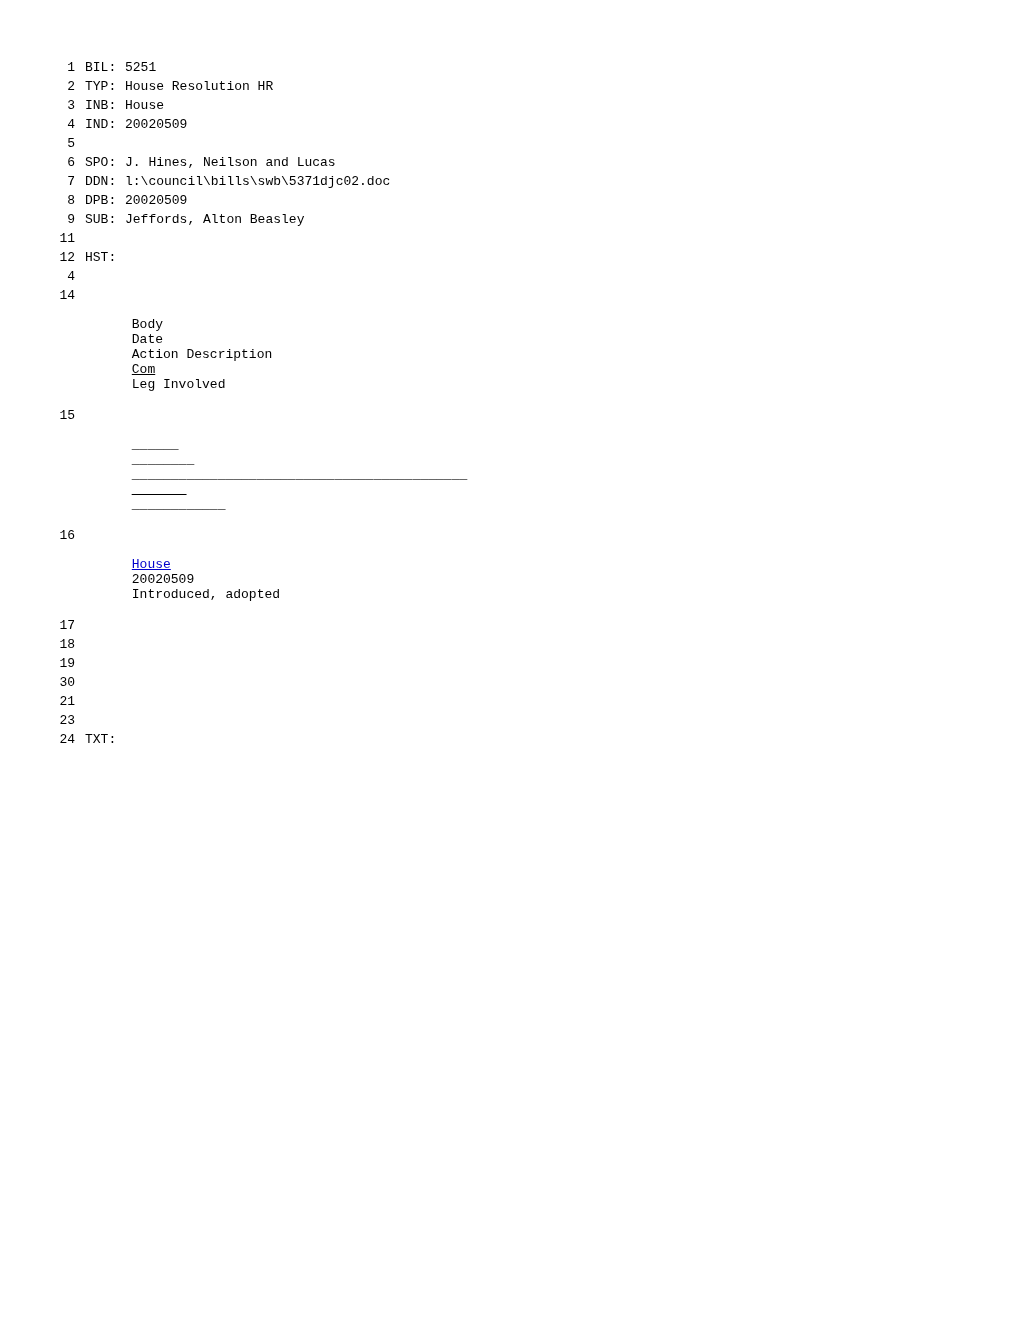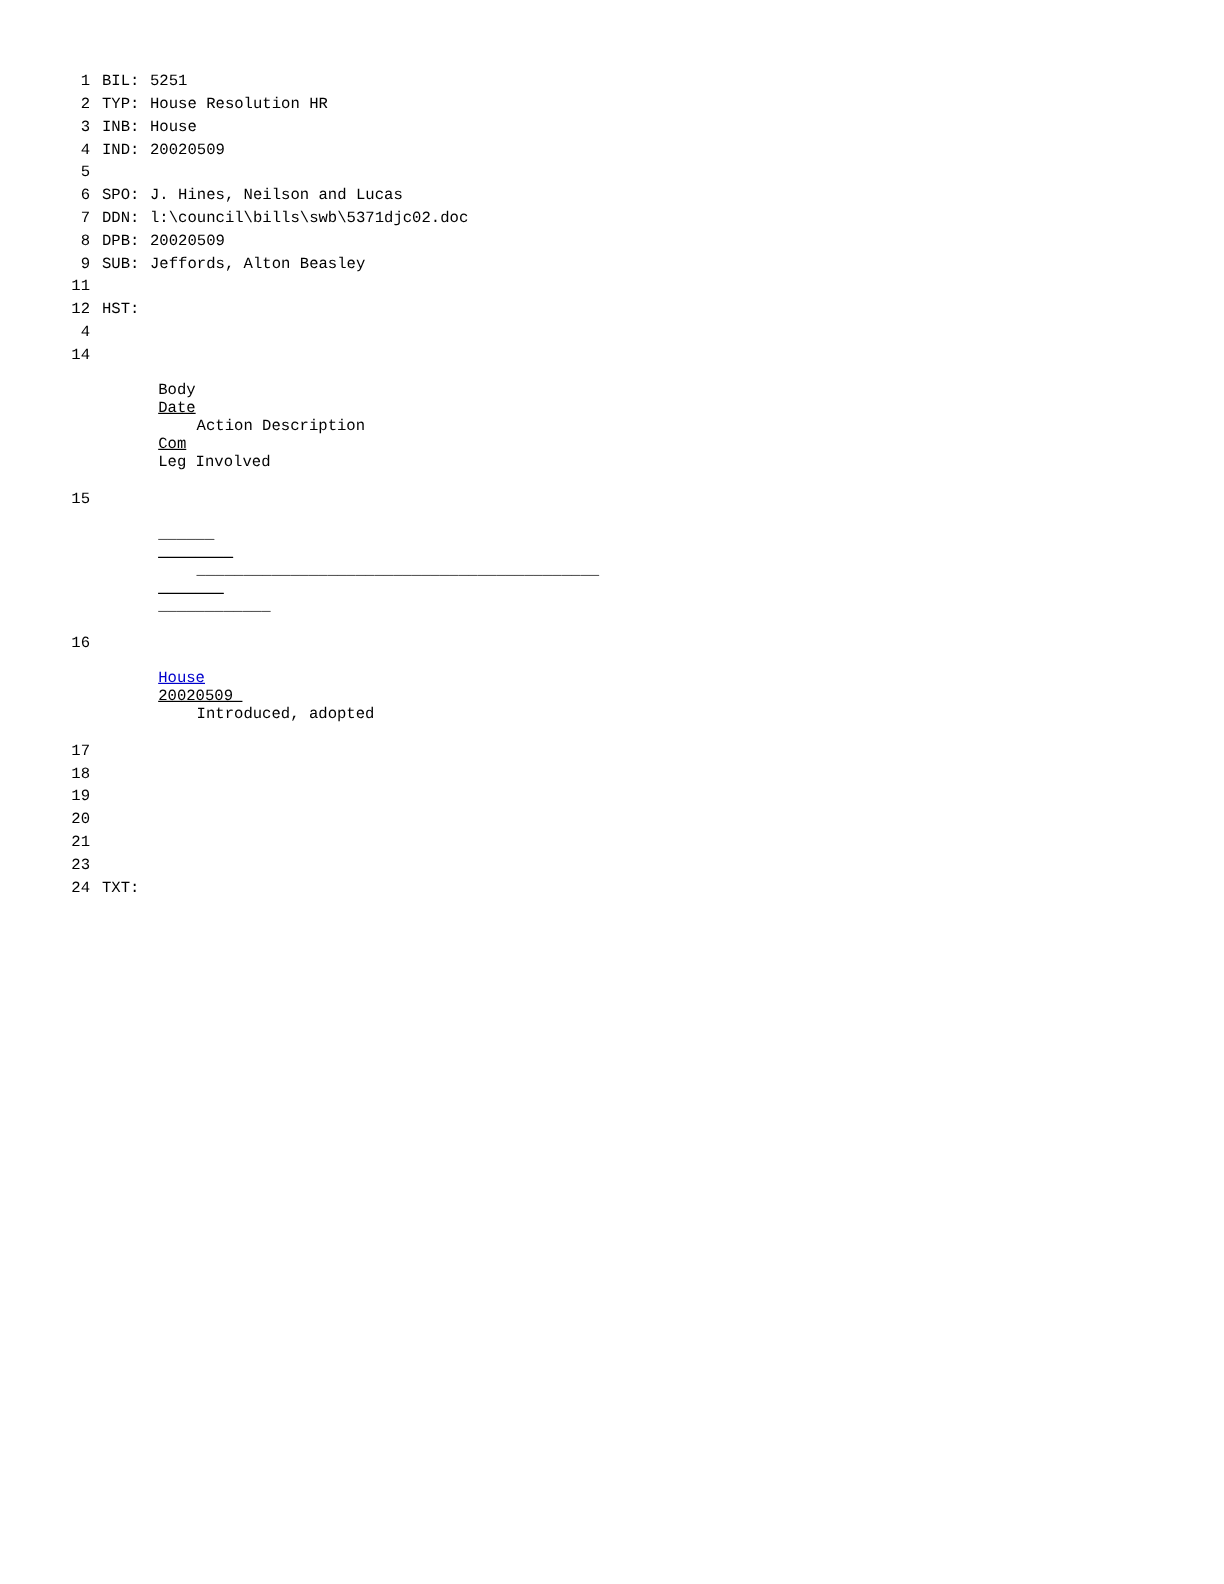--- a/index.html
+++ b/index.html
@@ -69,7 +69,6 @@
     .col-date {
       width: 75px;
       display: inline-block;
-      text-decoration: underline;
     }
 
     .col-action {

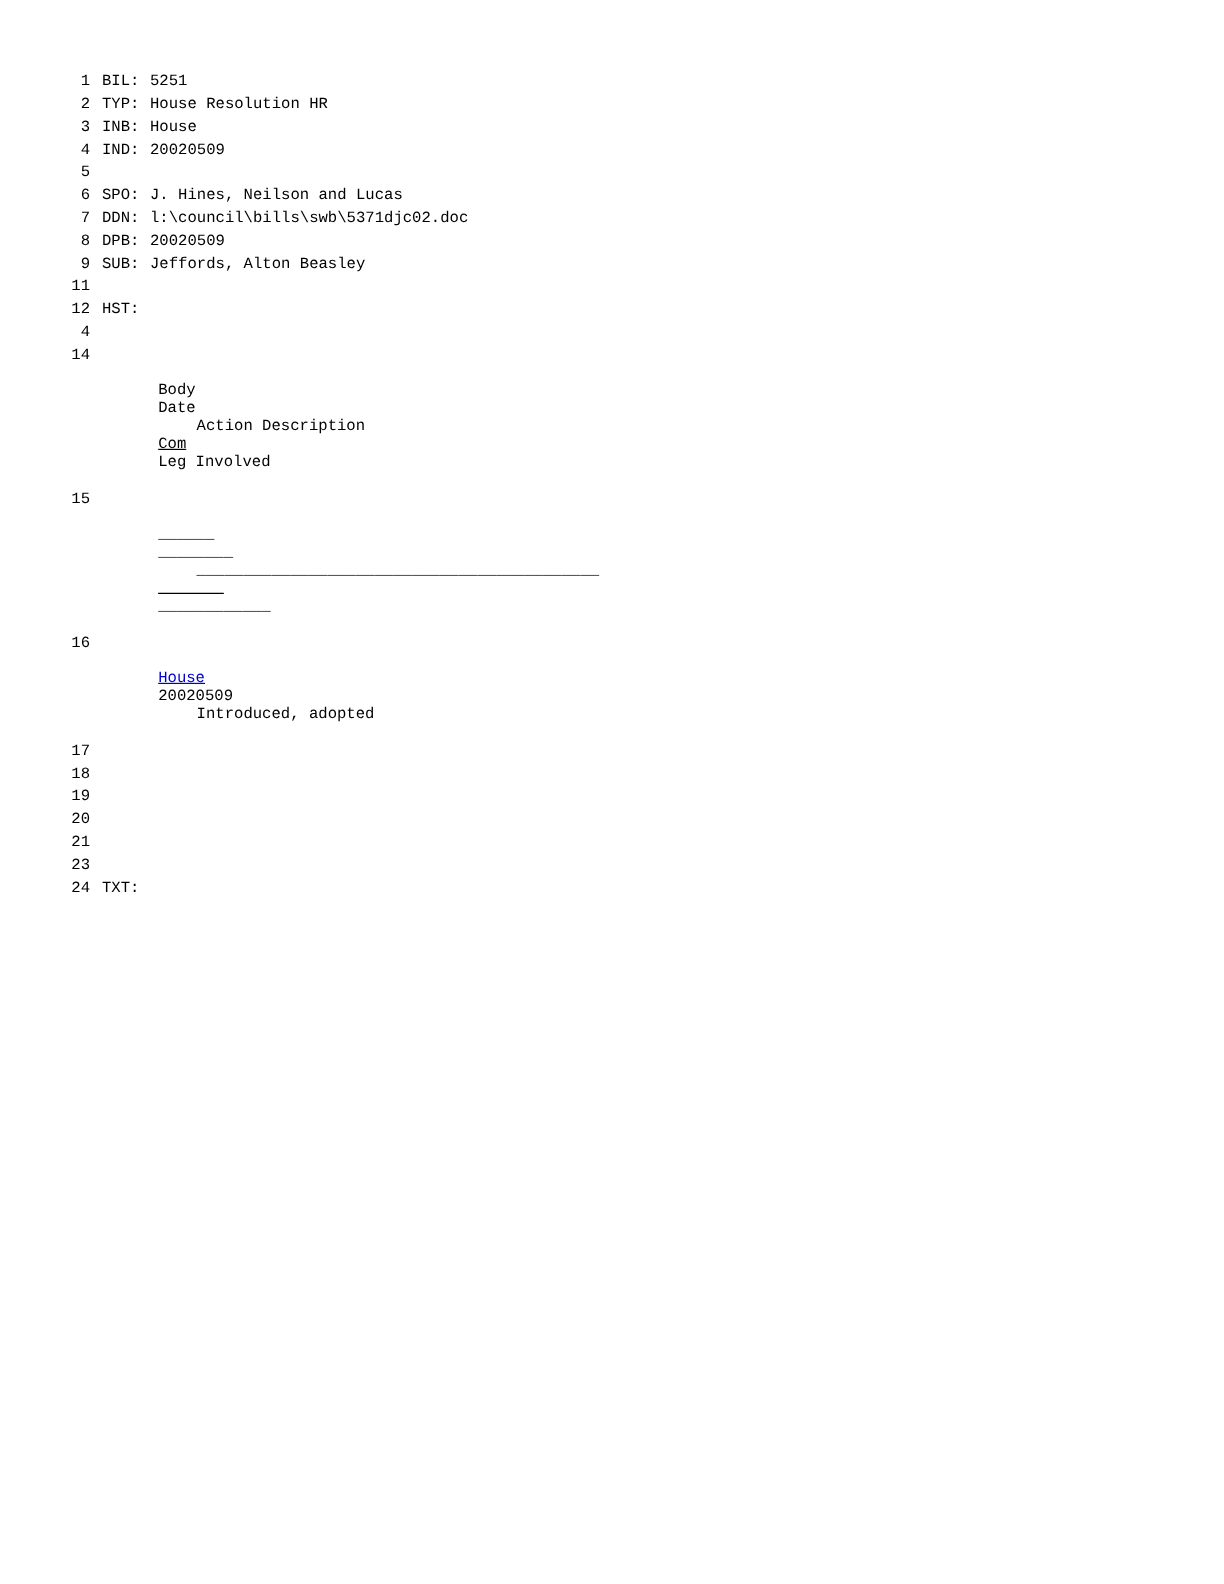--- a/index.html
+++ b/index.html
@@ -74,7 +74,6 @@
     .col-action {
       width: 430px;
       display: inline-block;
-      margin-left: 32px;
     }
 
     .col-com {

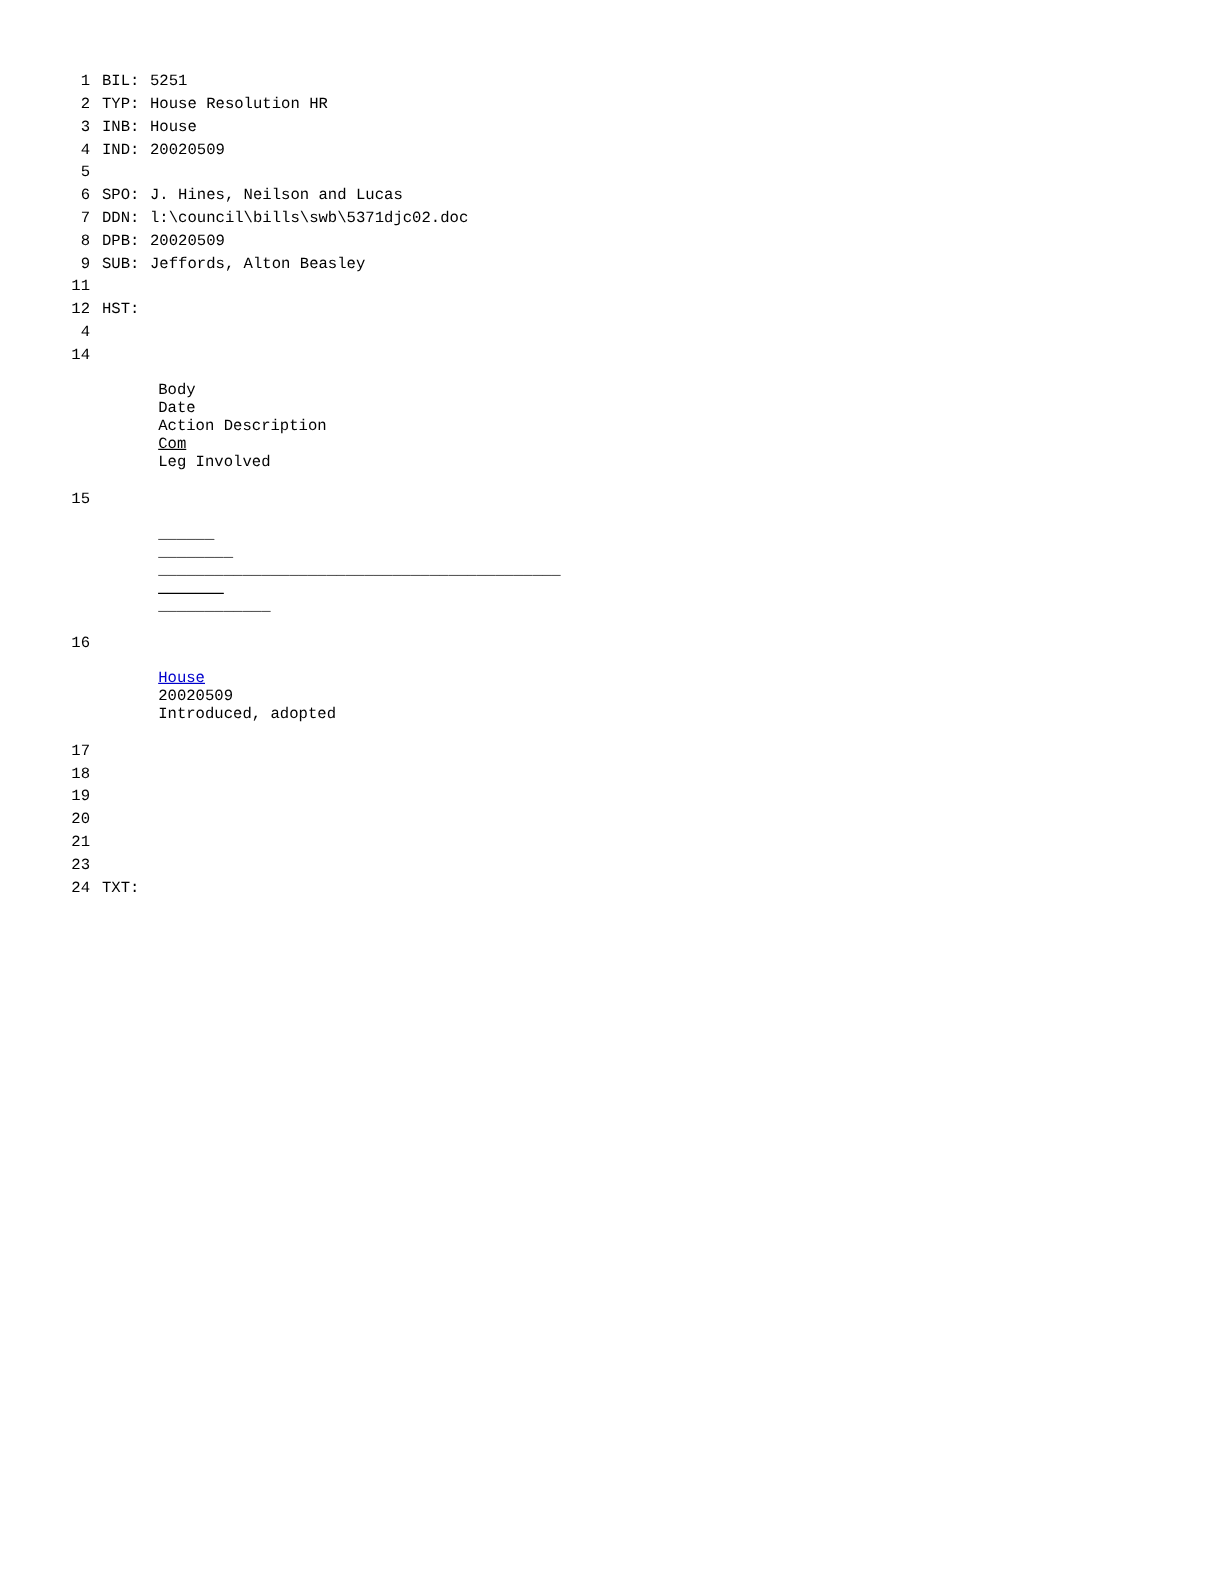--- a/index.html
+++ b/index.html
@@ -197,7 +197,7 @@
   </div>
 
   <div class="line">
-    <span class="line-number">20</span>
+    <span class="line-number">30</span>
     <span class="line-content">&nbsp;</span>
   </div>
 

